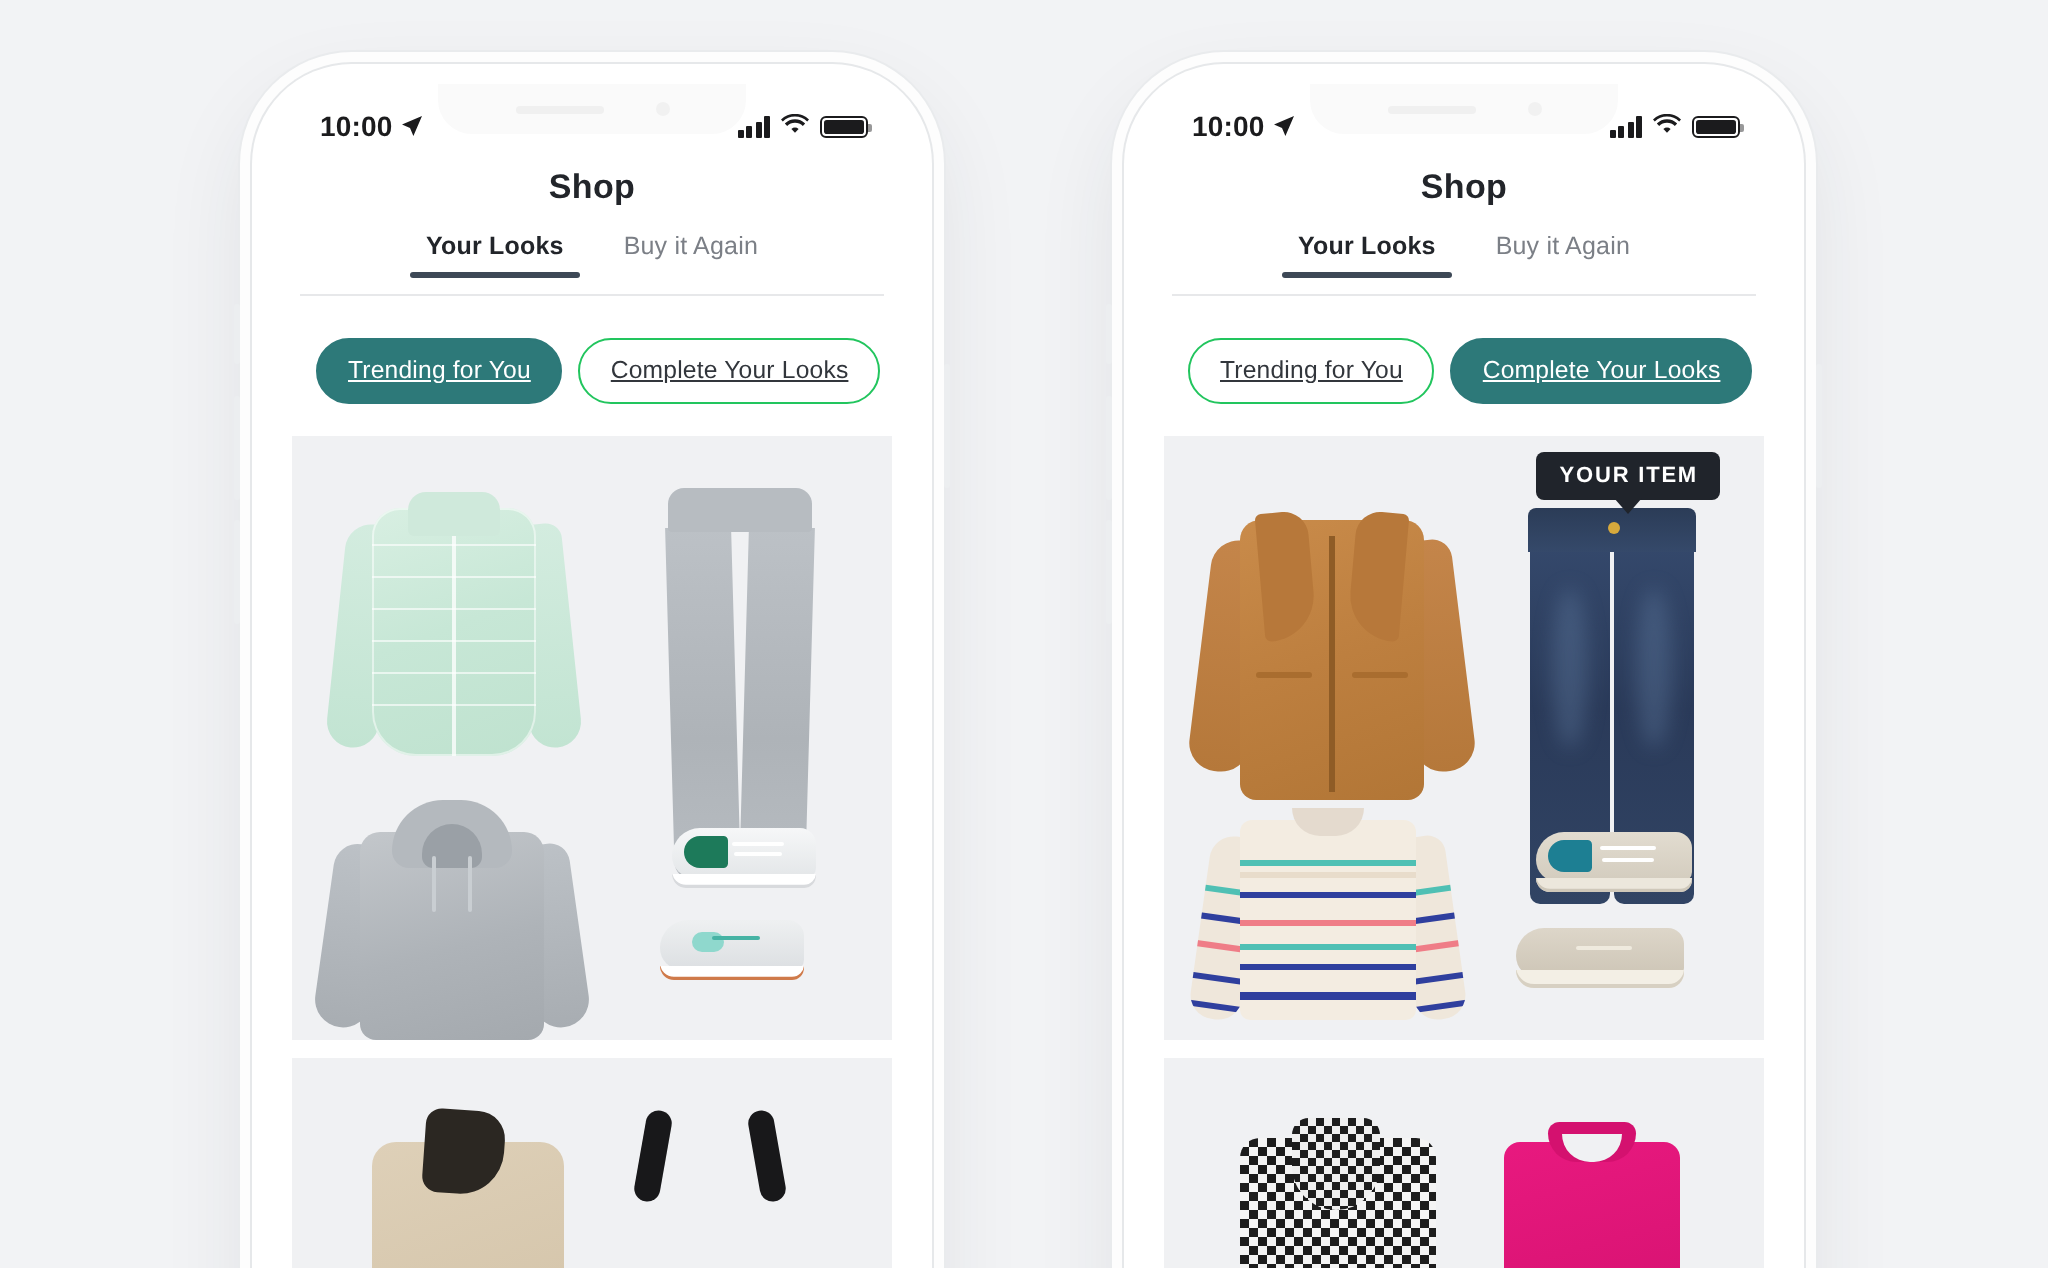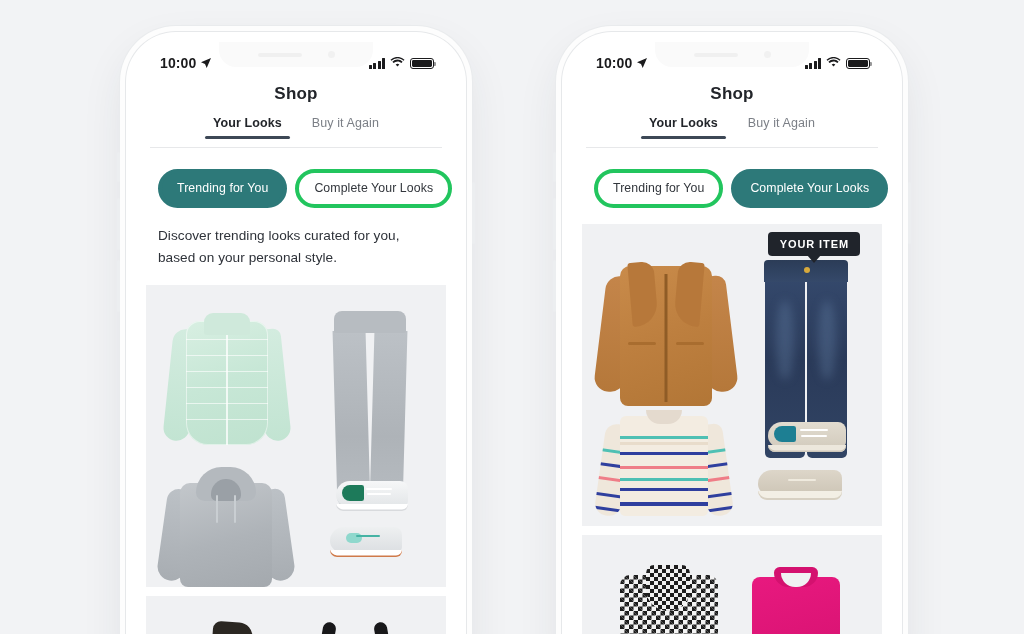--- a/index.html
+++ b/index.html
@@ -157,12 +157,13 @@
     border-radius: 999px;
     font-size: 12.3px;
     padding: 8px 15px 9px;
-    border: 4px solid #22c55e;
+    border: 1px solid #22c55e;
     color: #32363c;
     background: #ffffff;
     white-space: nowrap;
     cursor: pointer;
     letter-spacing: .1px;
+    text-decoration: underline;
   }
   .chip.on {
     background: #2d7979;

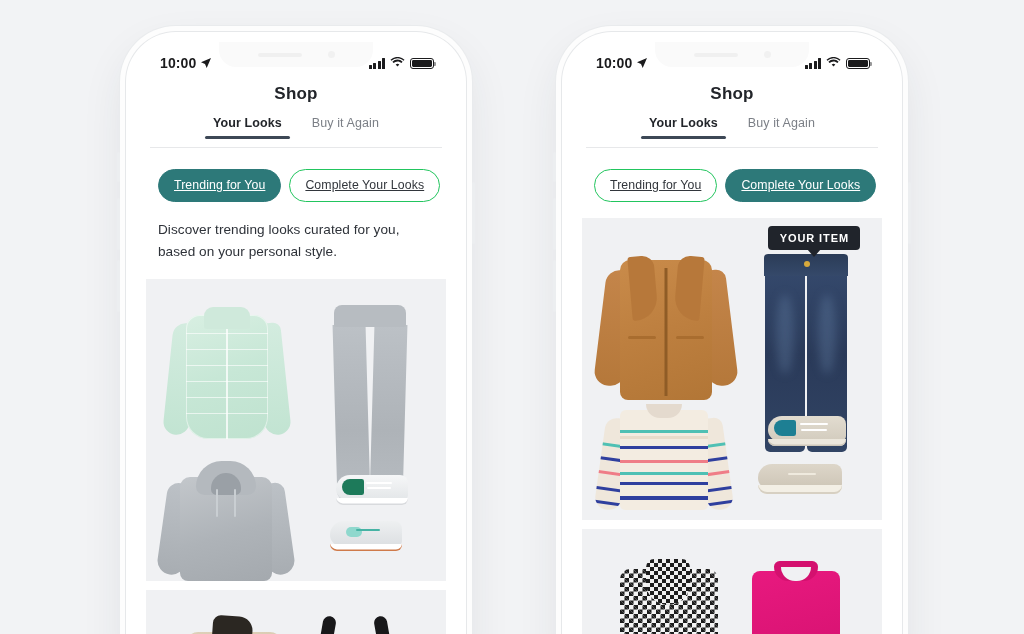--- a/index.html
+++ b/index.html
@@ -468,7 +468,6 @@
         <div class="chip">Complete Your Looks</div>
       </div>
 
-      <div class="blurb">Discover trending looks curated for you, based on your personal style.</div>
 
       <div class="feed">
 

